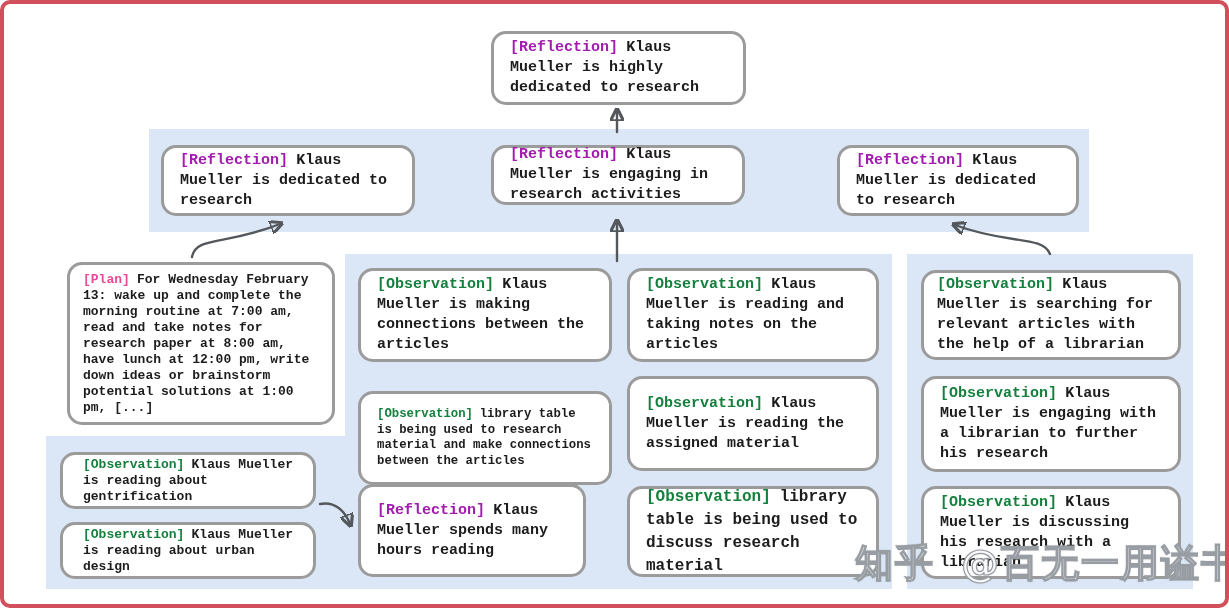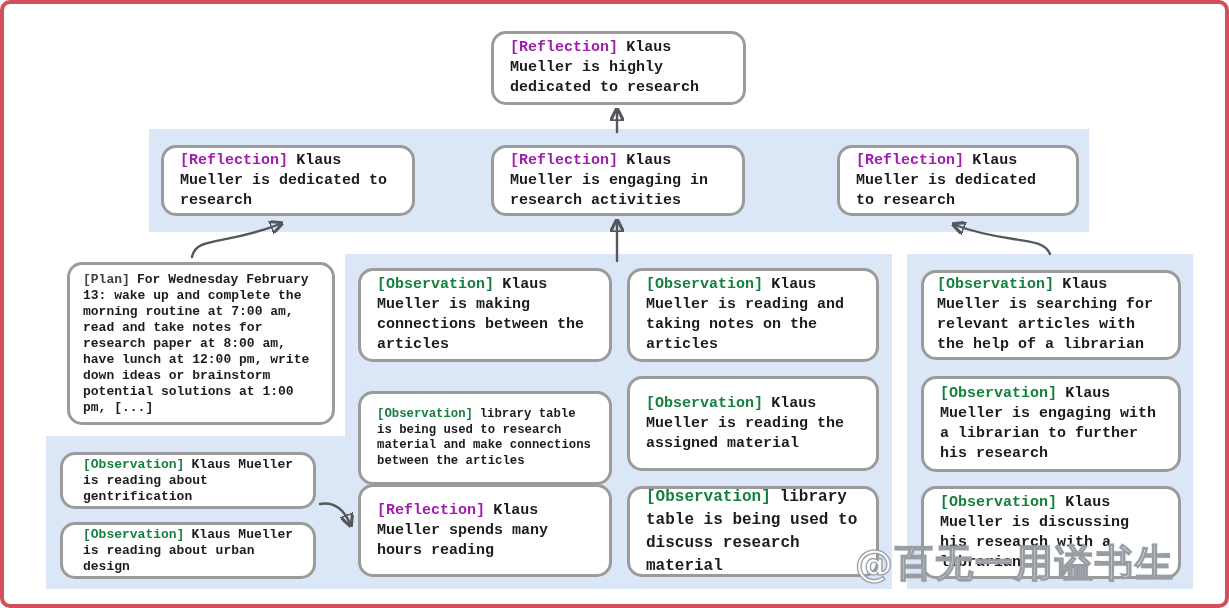--- a/index.html
+++ b/index.html
@@ -84,7 +84,7 @@
   <div class="node fs15" style="left:157px;top:141px;width:254px;height:71px;">
     <p><span class="lbl lbl-reflection">[Reflection]</span><span>Klaus Mueller is dedicated to research</span></p>
   </div>
-  <div class="node fs15" style="left:487px;top:141px;width:254px;height:71px;">
+  <div class="node fs15" style="left:487px;top:141px;width:254px;height:60px;">
     <p><span class="lbl lbl-reflection">[Reflection]</span><span>Klaus Mueller is engaging in research activities</span></p>
   </div>
   <div class="node fs15" style="left:833px;top:141px;width:242px;height:71px;">

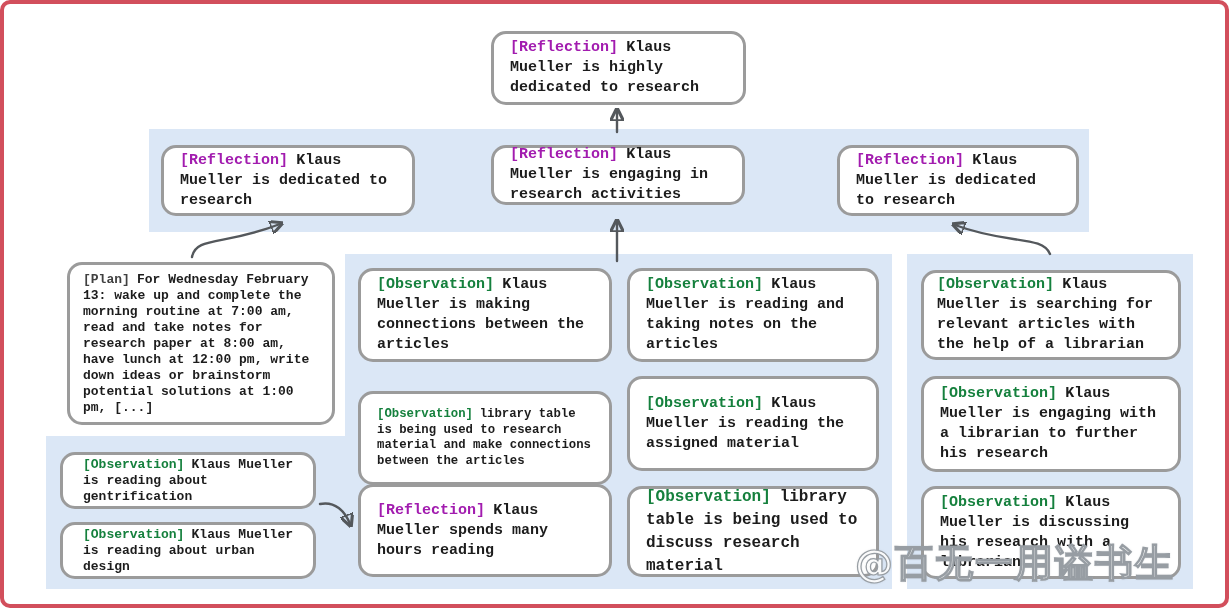--- a/index.html
+++ b/index.html
@@ -39,7 +39,7 @@
   .pad-md{padding:8px 13px;}
   .lbl{margin-right:.55em;}
   .lbl-reflection{color:#a21caf;}
-  .lbl-plan{color:#404040;}
+  .lbl-plan{color:#ec4899;}
   .lbl-observation{color:#15803d;}
   .watermark{
     position:absolute;

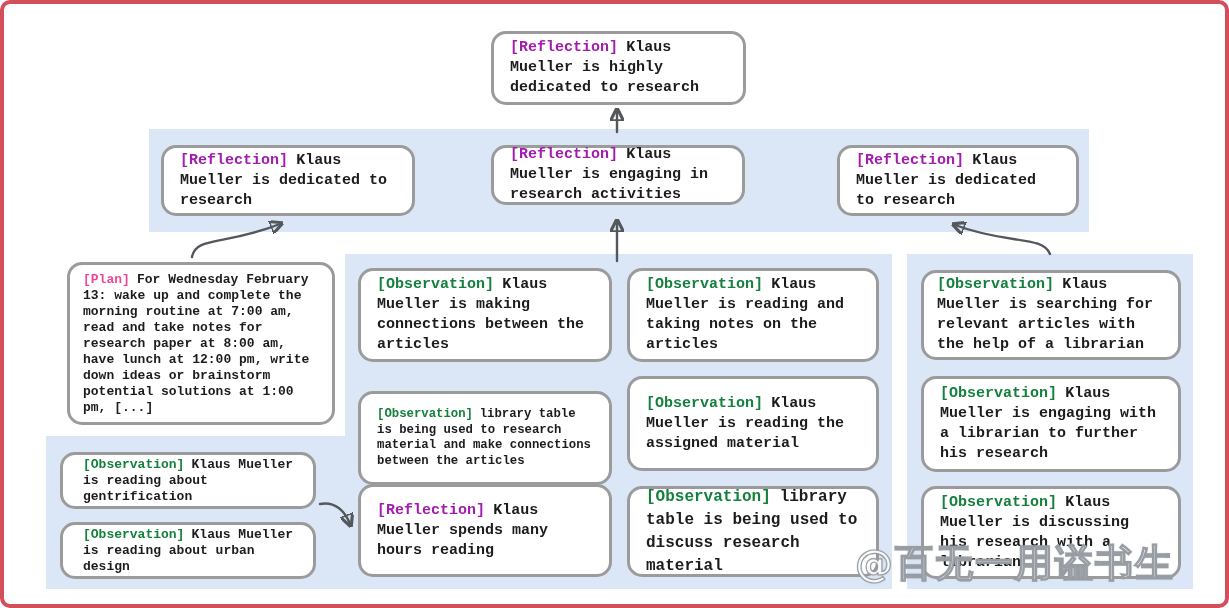--- a/index.html
+++ b/index.html
@@ -108,7 +108,7 @@
   <div class="node fs12" style="left:354px;top:387px;width:254px;height:94px;">
     <p><span class="lbl lbl-observation">[Observation]</span><span>library table is being used to research material and make connections between the articles</span></p>
   </div>
-  <div class="node fs15" style="left:354px;top:480px;width:254px;height:93px;">
+  <div class="node fs15" style="left:354px;top:480px;width:228px;height:93px;">
     <p><span class="lbl lbl-reflection">[Reflection]</span><span>Klaus Mueller spends many hours reading</span></p>
   </div>
 

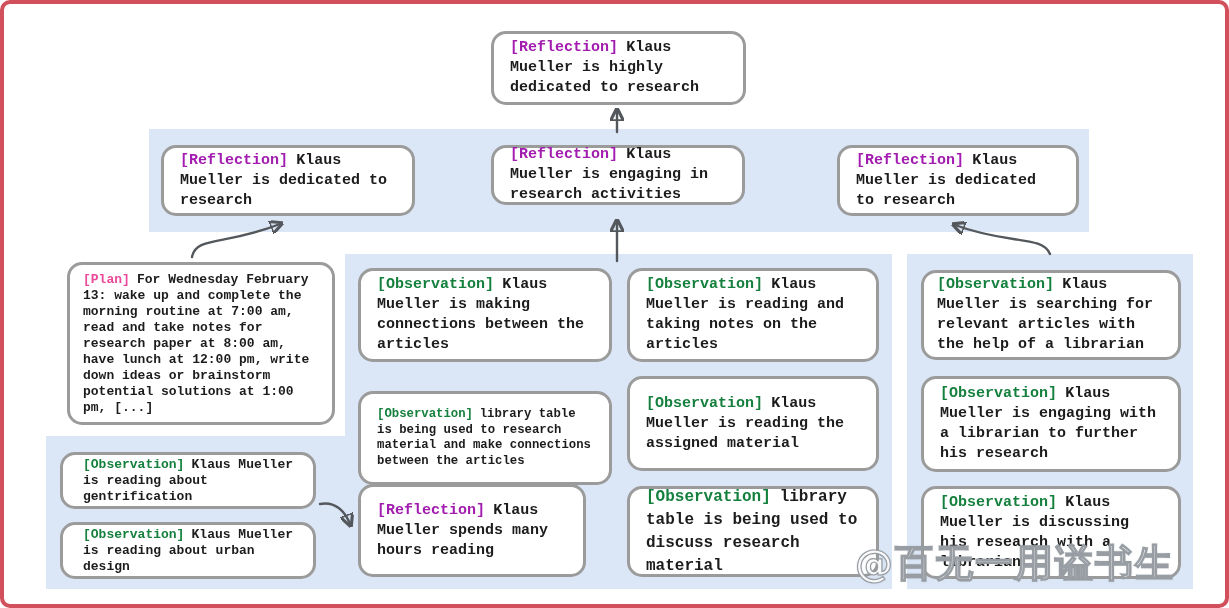--- a/index.html
+++ b/index.html
@@ -133,6 +133,7 @@
   </div>
 
   <div class="watermark">
+    <span>知乎</span>
     <span>@百无一用谥书生</span>
   </div>
 

